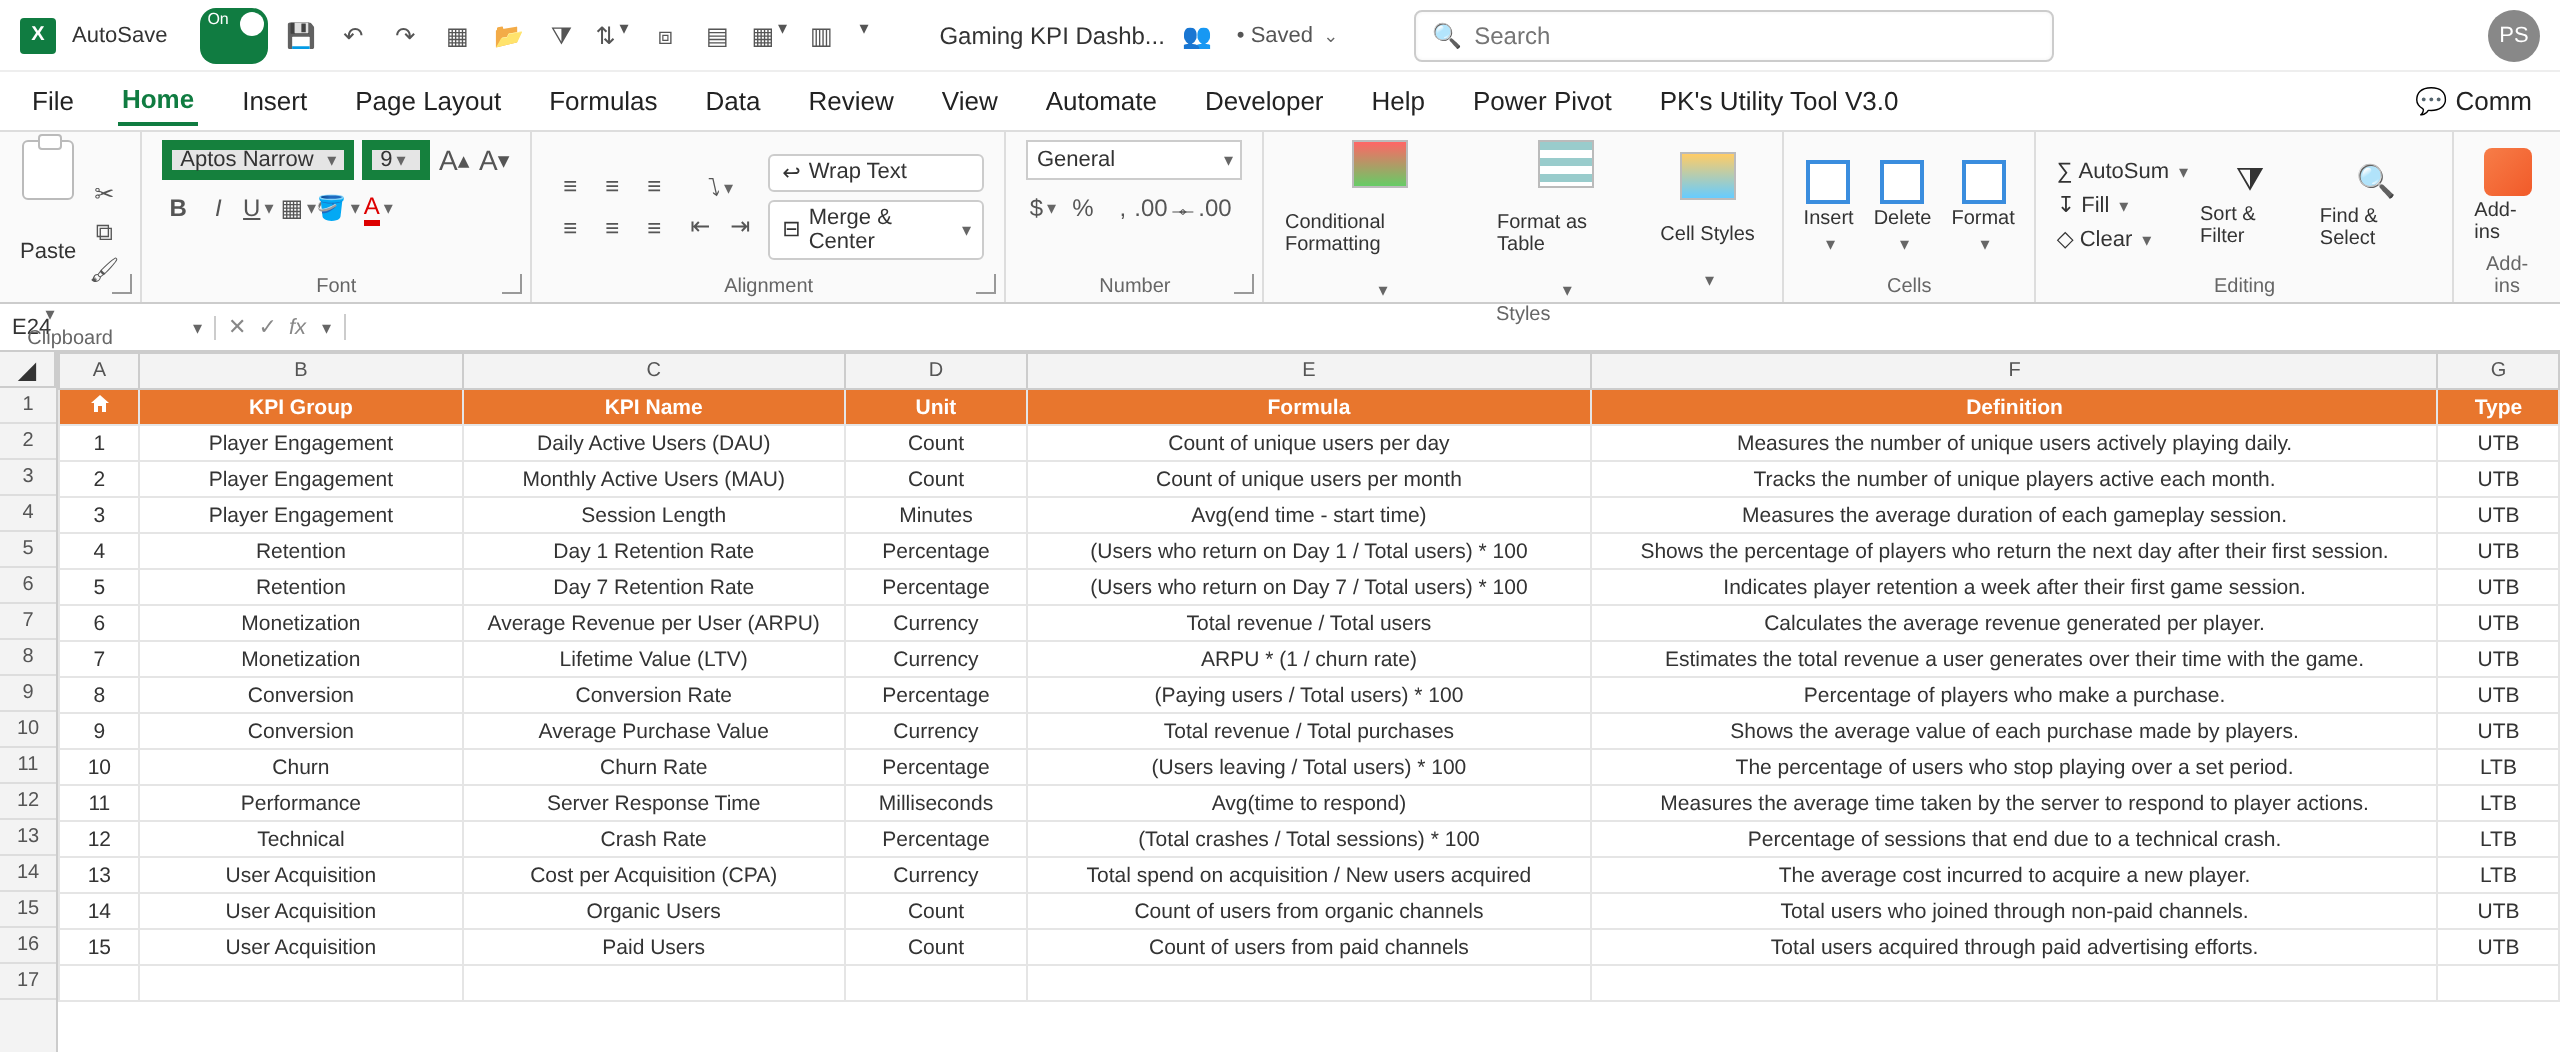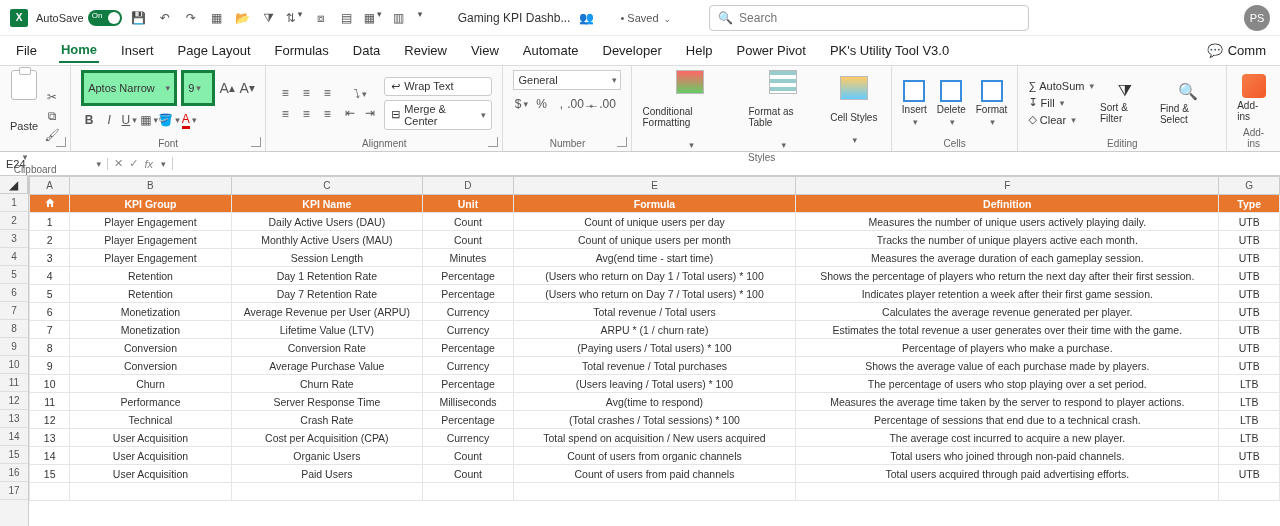--- a/index.html
+++ b/index.html
@@ -7,7 +7,7 @@
   .titlebar { display:flex; align-items:center; height:36px; padding:0 10px; gap:8px; border-bottom:1px solid #eee;}
   .excel-icon { width:18px; height:18px; background:#107c41; border-radius:2px; display:flex; align-items:center; justify-content:center; color:#fff; font-weight:bold; font-size:10px;}
   .autosave { display:flex; align-items:center; gap:4px; font-size:11px;}
-  .toggle { width:34px; height:16px; background:#107c41; border-radius:8px; position:relative;}
+  .toggle { width:34px; height:28px; background:#107c41; border-radius:8px; position:relative;margin-left:12px;}
   .toggle::after{content:""; position:absolute; right:2px; top:2px; width:12px; height:12px; background:#fff; border-radius:50%;}
   .qat { display:flex; gap:8px; align-items:center; }
   .qat span, .qat svg { width:18px; height:18px; color:#555; }

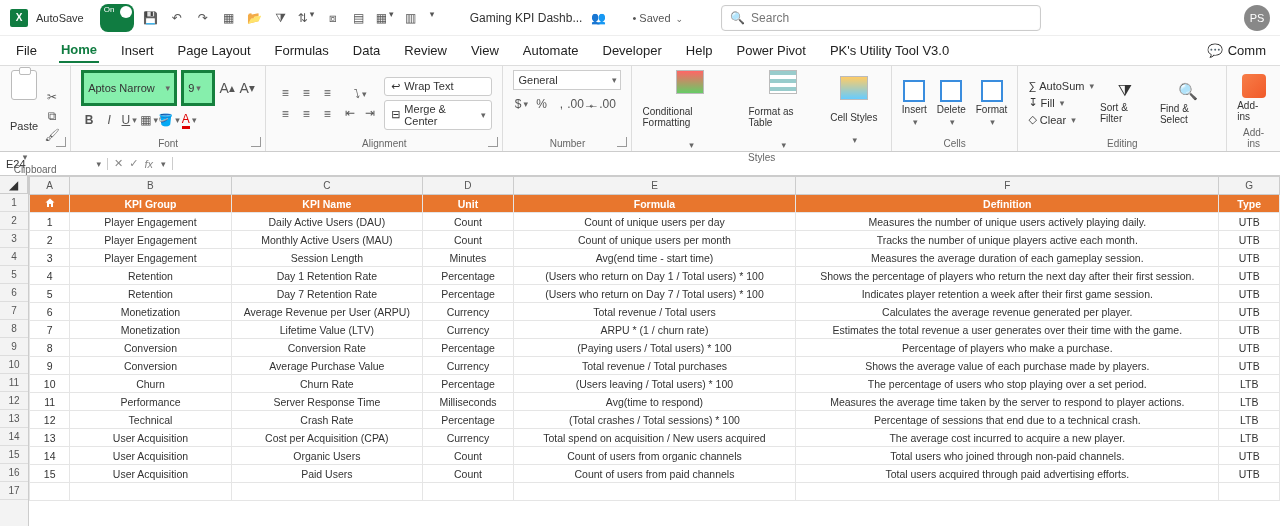--- a/index.html
+++ b/index.html
@@ -12,7 +12,7 @@
   .qat { display:flex; gap:8px; align-items:center; }
   .qat span, .qat svg { width:18px; height:18px; color:#555; }
   .doc-title { flex:0 0 auto; margin-left:16px; font-size:12px; color:#333;}
-  .saved { color:#555; font-size:11px; margin-left:18px;}
+  .saved { color:#555; font-size:11px; margin-left:4px;}
   .searchbox { margin-left:30px; flex:0 0 320px; height:26px; border:1px solid #ccc; border-radius:4px; display:flex; align-items:center; padding:0 8px; gap:6px; color:#777; box-shadow:0 0 2px rgba(0,0,0,.05) inset;}
   .searchbox input{border:none;outline:none;flex:1;font-size:12px;color:#333;background:transparent;}
   .avatar { margin-left:auto; width:26px; height:26px; border-radius:50%; background:#888; color:#fff; display:flex; align-items:center; justify-content:center; font-size:11px;}

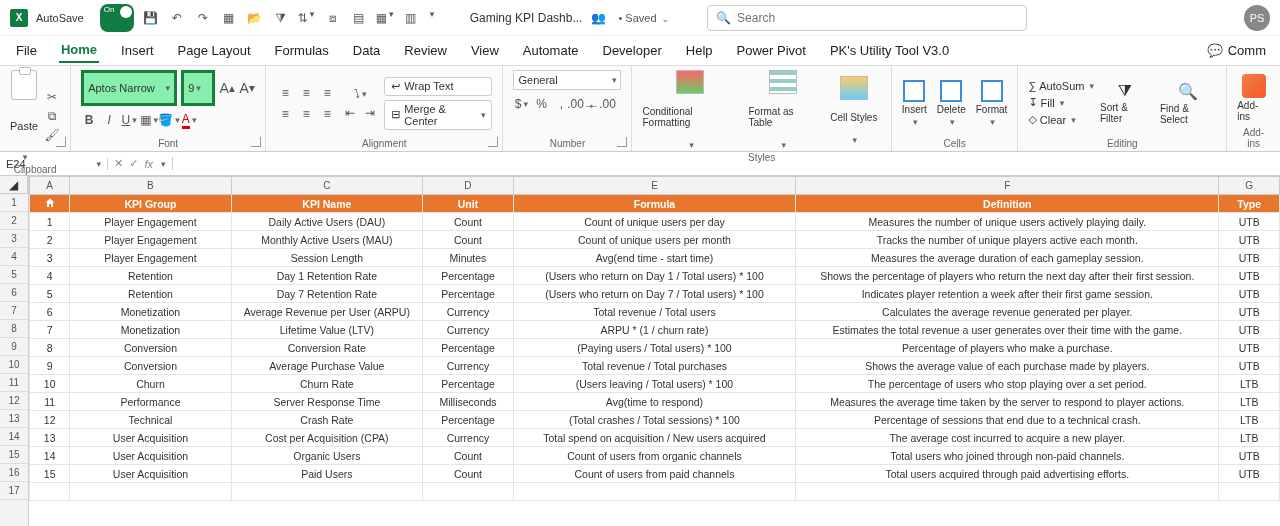--- a/index.html
+++ b/index.html
@@ -32,7 +32,7 @@
   .mini-row{display:flex;gap:4px;}
   .mini{width:16px;height:16px;display:flex;align-items:center;justify-content:center;color:#555;}
   .font-row{display:flex;gap:4px;align-items:center;}
-  .sel{border:3px solid #15803d;background:#86efac;height:36px;font-size:11px;padding:0 4px;display:flex;align-items:center;}
+  .sel{border:5px solid #15803d;background:#e5e5e5;height:20px;font-size:11px;padding:0 4px;display:flex;align-items:center;}
   .sel.font{width:96px;}
   .sel.size{width:34px;}
   .a-up,.a-dn{font-size:14px;}

